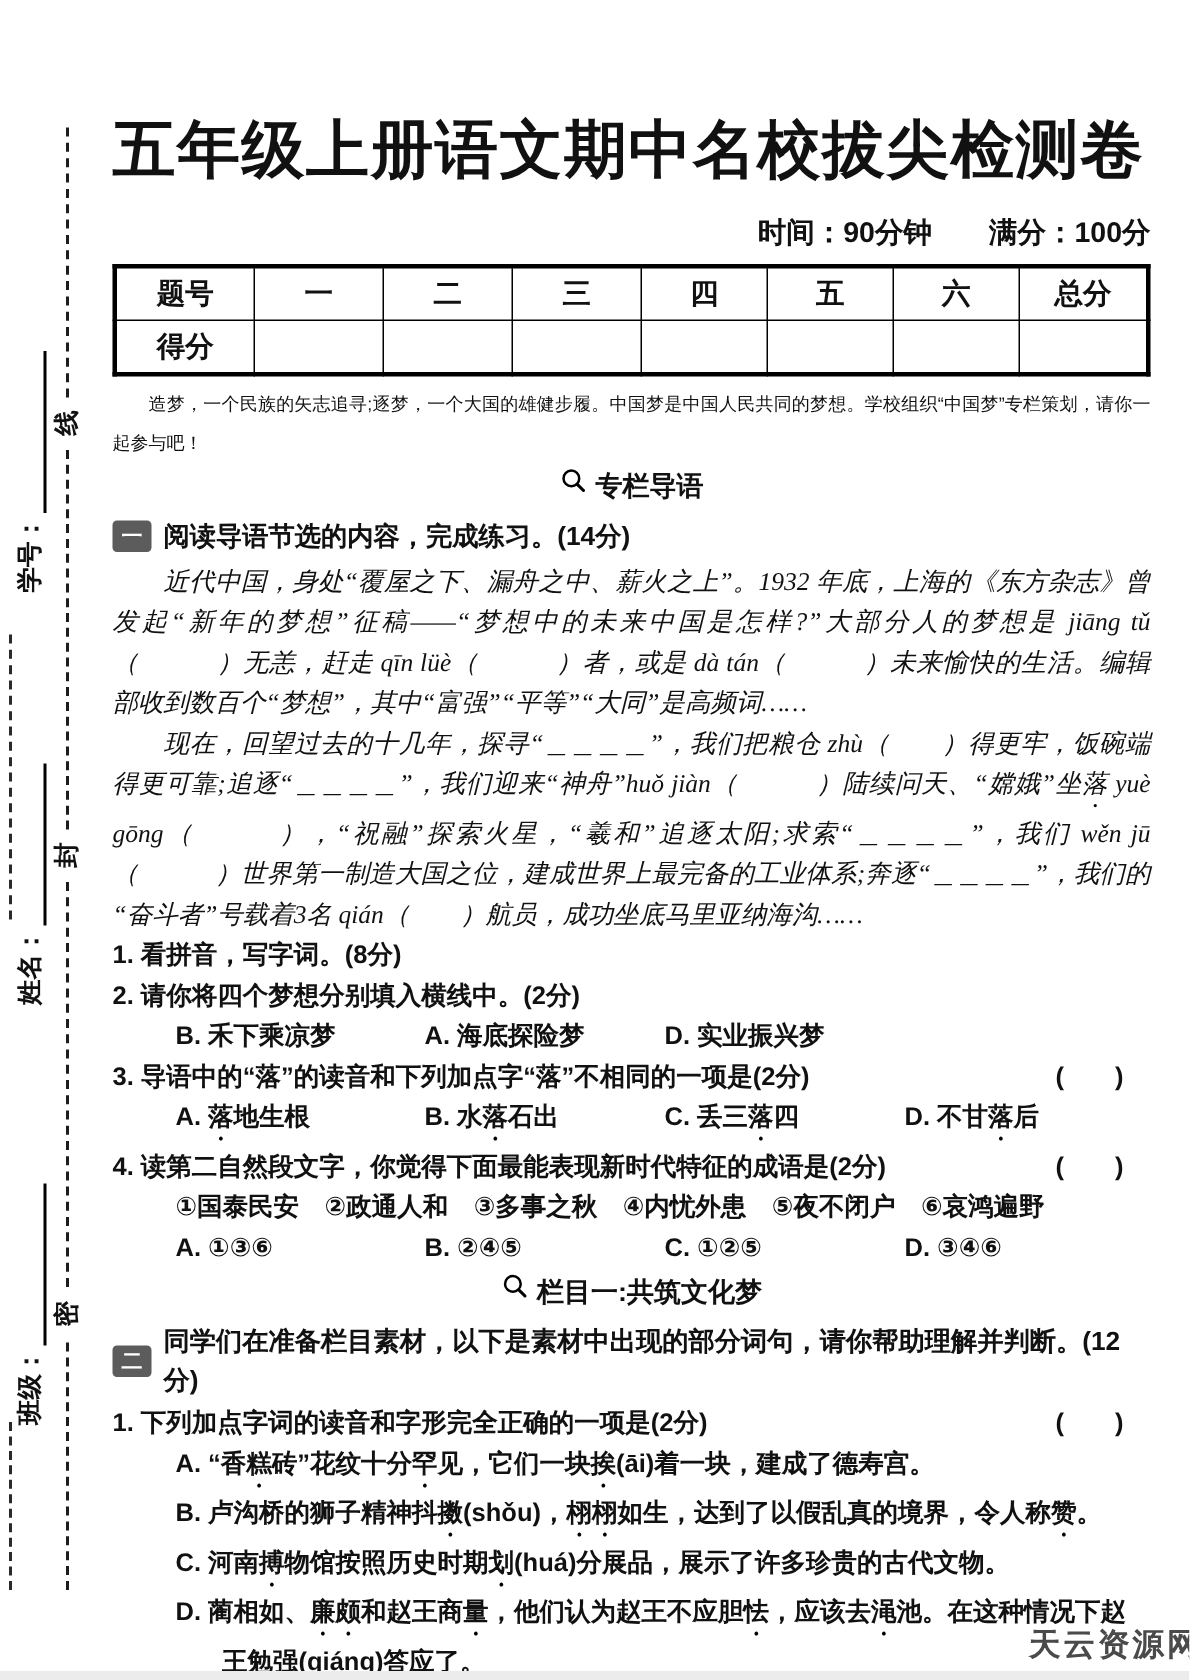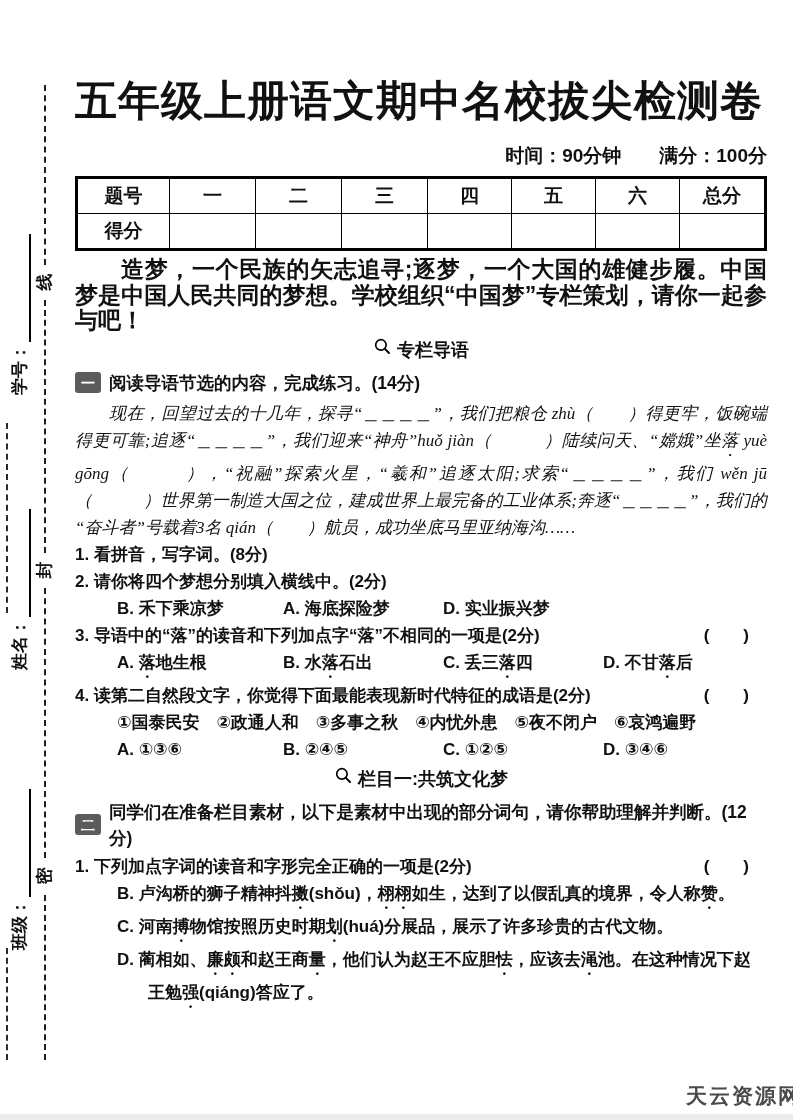--- a/index.html
+++ b/index.html
@@ -25,7 +25,7 @@
   table.score td{border:1.6px solid #000;height:34px;text-align:center;
                  font-size:19px;font-weight:700;padding:0;}
 
-  .intro{margin:6px 0 0 0;font-size:23px;font-weight:700;line-height:25.5px;
+  .intro{margin:6px 0 0 0;font-size:12px;font-weight:400;line-height:25.5px;
          text-align:justify;text-indent:2em;}
 
   .caption{margin-top:3px;display:flex;align-items:flex-start;justify-content:center;

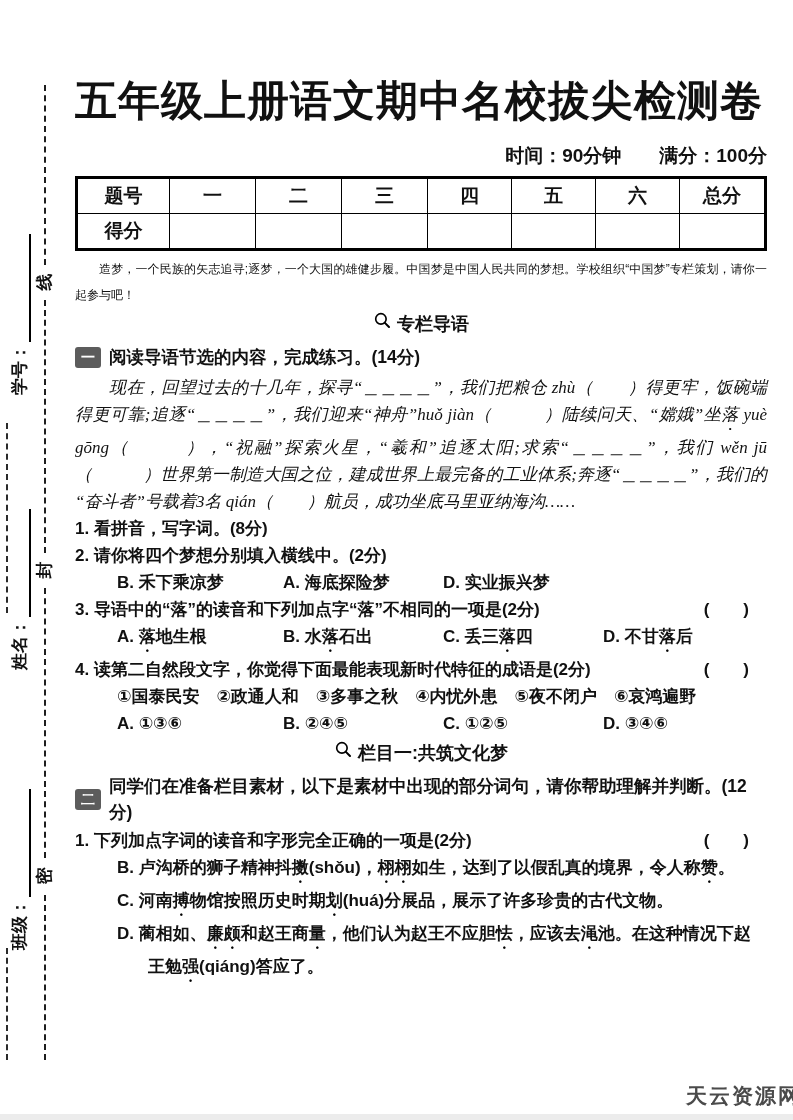--- a/index.html
+++ b/index.html
@@ -145,6 +145,7 @@
     </div>
 
     <div class="passage">
+      <p>近代中国，身处“覆屋之下、漏舟之中、薪火之上”。1932 年底，上海的《东方杂志》曾发起“新年的梦想”征稿——“梦想中的未来中国是怎样?”大部分人的梦想是 jiāng tǔ（　　　）无恙，赶走 qīn lüè（　　　）者，或是 dà tán（　　　）未来愉快的生活。编辑部收到数百个“梦想”，其中“富强”“平等”“大同”是高频词……</p>
       <p>现在，回望过去的十几年，探寻“＿＿＿＿”，我们把粮仓 zhù（　　）得更牢，饭碗端得更可靠;追逐“＿＿＿＿”，我们迎来“神舟”huǒ jiàn（　　　）陆续问天、“嫦娥”坐<span class="em-dot">落</span> yuè gōng（　　　），“祝融”探索火星，“羲和”追逐太阳;求索“＿＿＿＿”，我们 wěn jū（　　　）世界第一制造大国之位，建成世界上最完备的工业体系;奔逐“＿＿＿＿”，我们的“奋斗者”号载着3名 qián（　　）航员，成功坐底马里亚纳海沟……</p>
     </div>
 

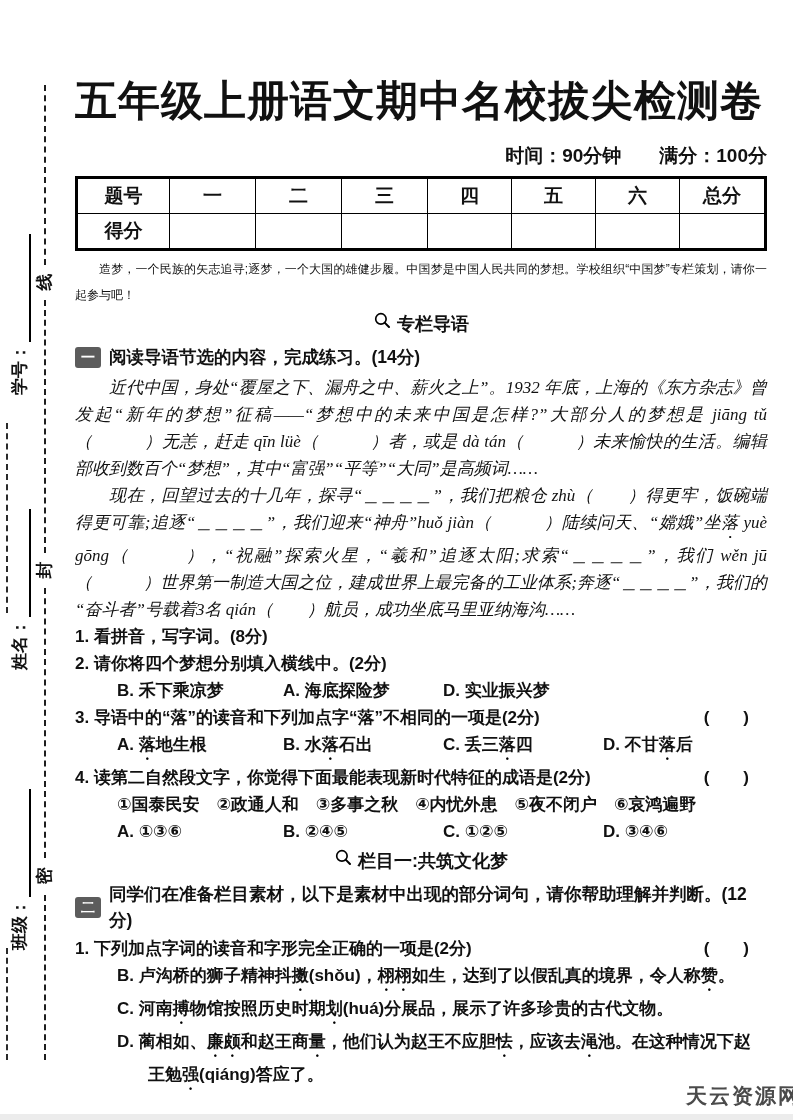--- a/index.html
+++ b/index.html
@@ -204,6 +204,7 @@
       <span>1. 下列加点字词的读音和字形完全正确的一项是(2分)</span>
       <span class="bracket">(　　)</span>
     </div>
+    <div class="opt-line">A. “香<span class="em-dot">糕</span>砖”花纹十分<span class="em-dot">罕</span>见，它们一块<span class="em-dot">挨</span>(āi)着一块，建成了德寿宫。</div>
     <div class="opt-line">B. 卢沟桥的狮子精神抖<span class="em-dot">擞</span>(shǒu)，<span class="em-dot">栩</span><span class="em-dot">栩</span>如生，达到了以假乱真的境界，令人称<span class="em-dot">赞</span>。</div>
     <div class="opt-line">C. 河南<span class="em-dot">搏</span>物馆按照历史时期<span class="em-dot">划</span>(huá)分展品，展示了许多珍贵的古代文物。</div>
     <div class="opt-line">D. 蔺相如、<span class="em-dot">廉</span><span class="em-dot">颇</span>和赵王商<span class="em-dot">量</span>，他们认为赵王不应胆<span class="em-dot">怯</span>，应该去<span class="em-dot">渑</span>池。在这种情况下赵王勉<span class="em-dot">强</span>(qiáng)答应了。</div>

